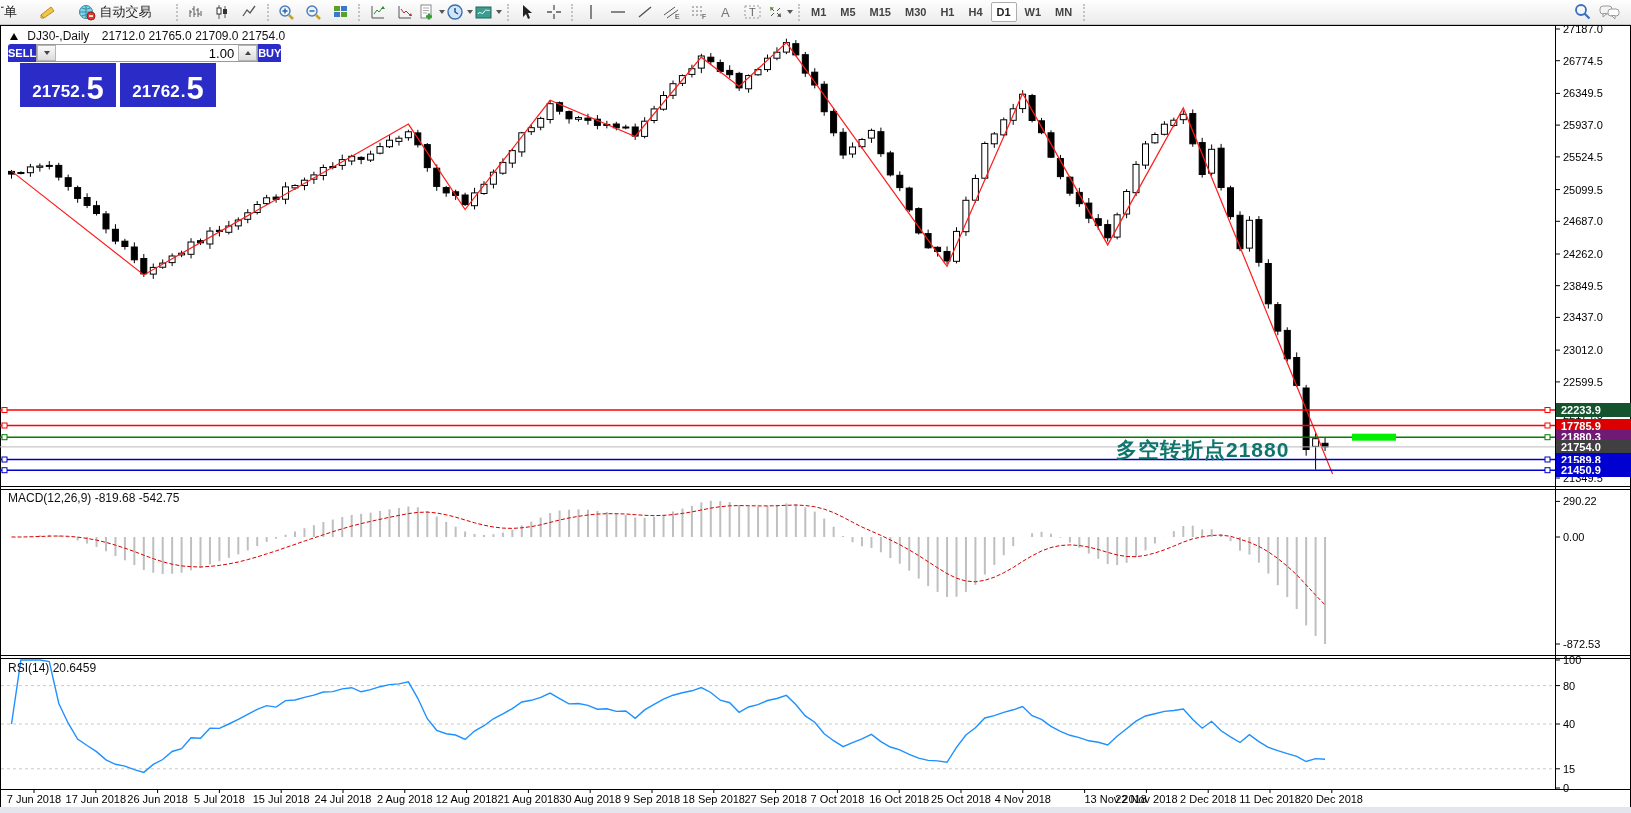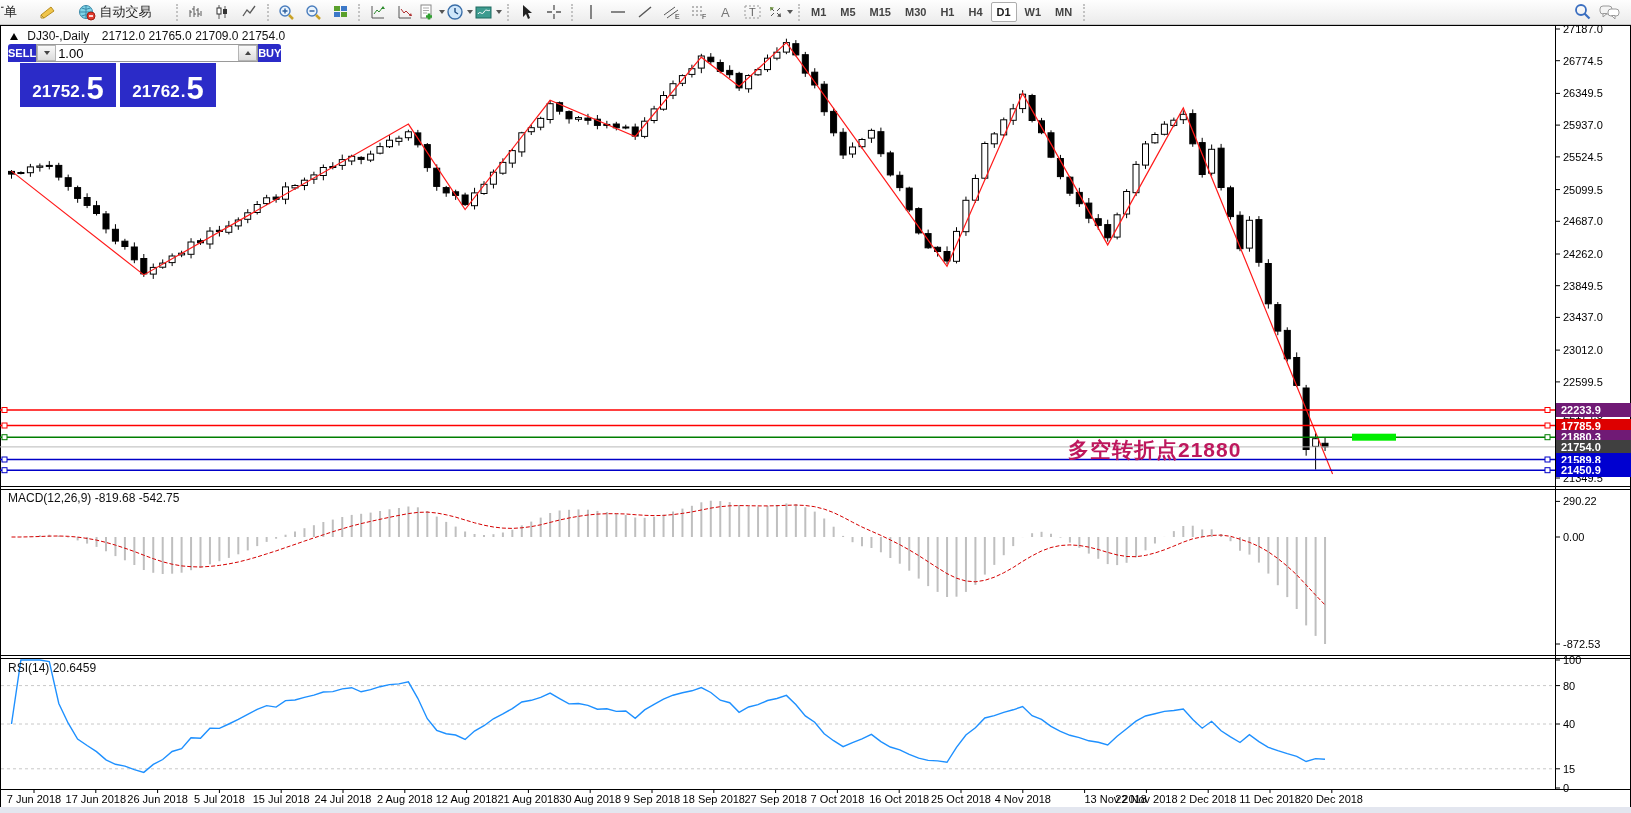--- a/index.html
+++ b/index.html
@@ -46,7 +46,7 @@
   .tp-vol{flex:1;display:flex;background:#fff;border:1px solid #9a9a9a;box-sizing:border-box;}
   .tp-spin{width:17px;background:linear-gradient(#fafafa,#dcdcdc);border:1px solid #b5b5b5;
     display:flex;align-items:center;justify-content:center;}
-  .tp-input{flex:1;border:none;outline:none;font:13px "Liberation Sans",sans-serif;padding-right:4px;min-width:0;}
+  .tp-input{flex:1;border:none;outline:none;text-align:right;font:13px "Liberation Sans",sans-serif;padding-right:4px;min-width:0;}
   .tri-down{width:0;height:0;border-left:3px solid transparent;border-right:3px solid transparent;border-top:4px solid #444;}
   .tri-up{width:0;height:0;border-left:3px solid transparent;border-right:3px solid transparent;border-bottom:4px solid #444;}
   .tp-row2{display:flex;margin-top:1px;padding-left:12px;}

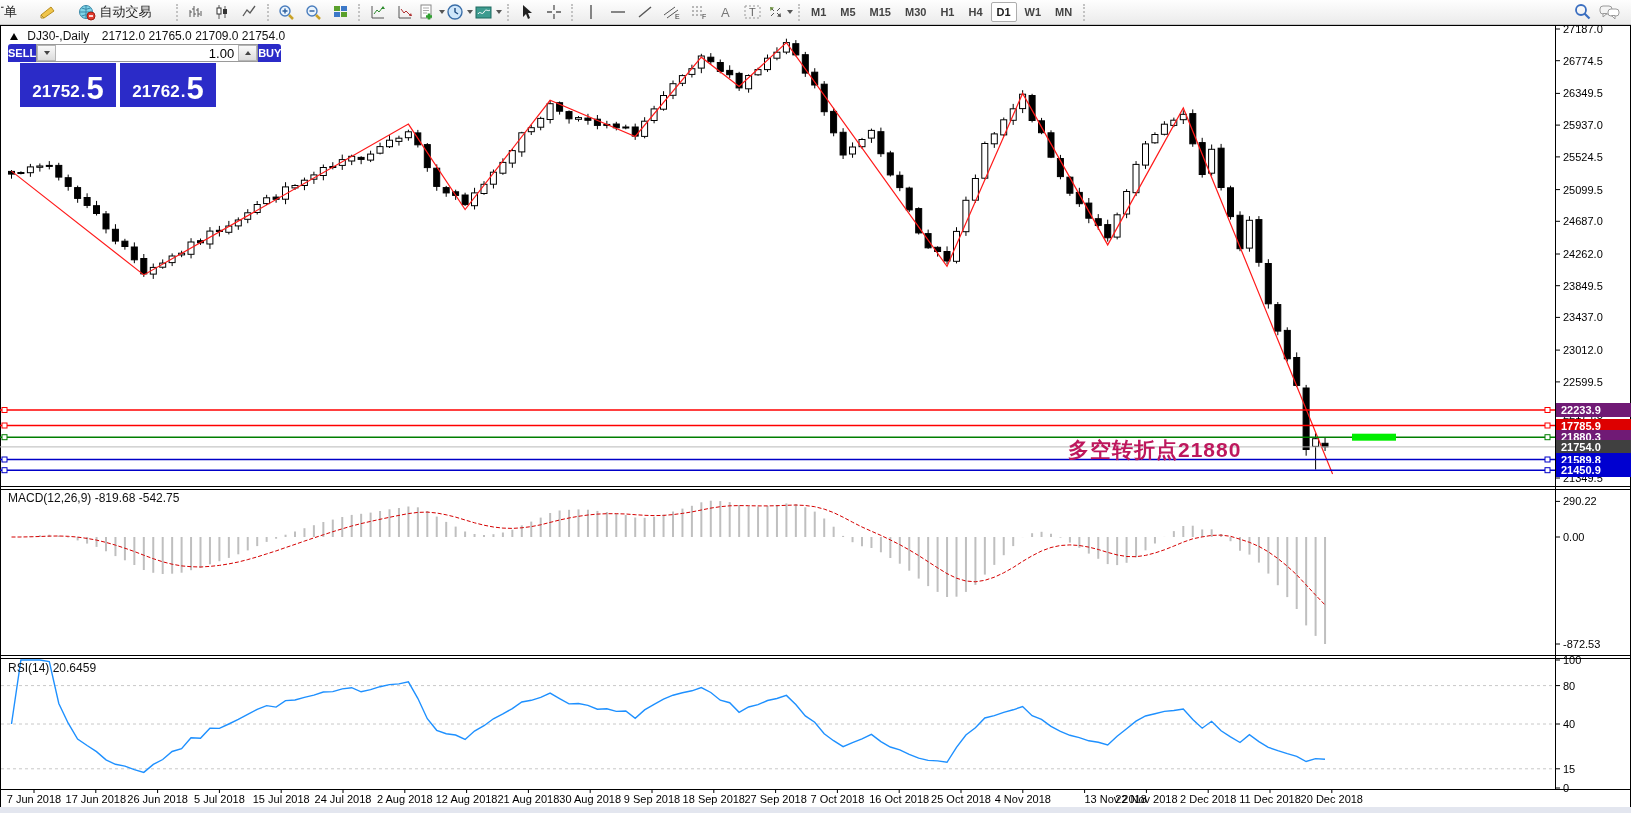--- a/index.html
+++ b/index.html
@@ -801,7 +801,7 @@
       <span class="ptick" style="top: 782px;">0</span>
     </div>
   <div id="badges">
-      <div class="badge" style="top: 403px; background: #701a75;">22233.9</div>
+      <div class="badge" style="top: 403px; background: #14532d;">22233.9</div>
       <div class="badge" style="top: 419px; background: rgb(221, 0, 0);">17785.9</div>
       <div class="badge" style="top: 430px; background: #701a75;">21880.3</div>
       <div class="badge" style="top: 440px; background: #404040;">21754.0</div>

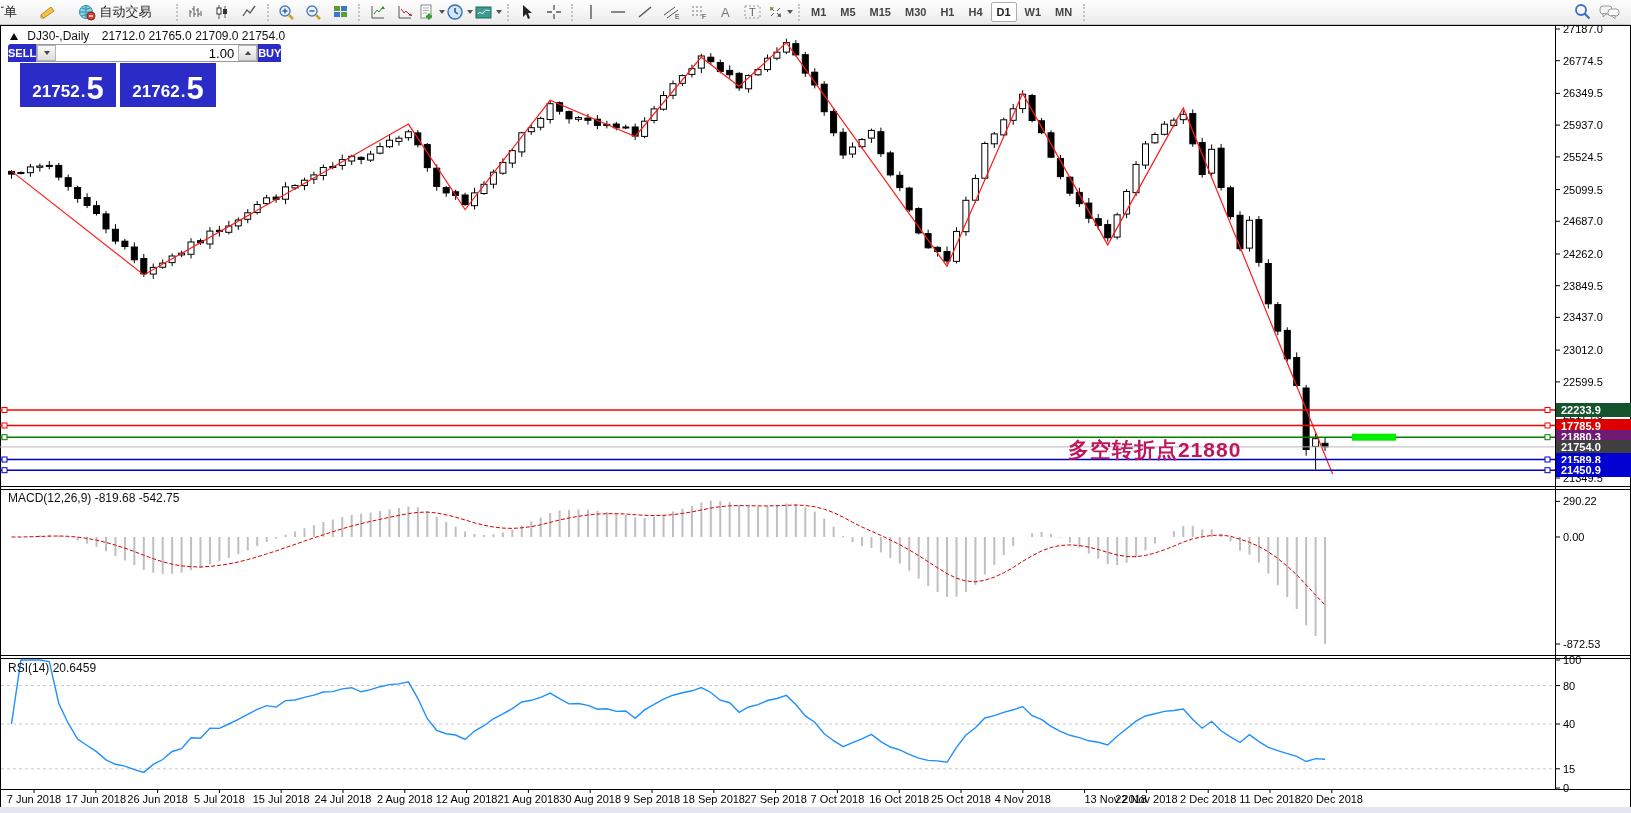--- a/index.html
+++ b/index.html
@@ -35,8 +35,8 @@
     border-right:4px solid transparent;border-bottom:7px solid #000;margin-right:6px;}
   #macd-label,#rsi-label{position:absolute;left:8px;z-index:3;font:12px "Liberation Sans",sans-serif;color:#111;}
   #macd-label{top:491px;} #rsi-label{top:661px;}
-  #annotation{position:absolute;left:1068px;top:436px;z-index:4;font:bold 21px "Liberation Sans",sans-serif;
-    color:#be185d;letter-spacing:1px;white-space:nowrap;}
+  #annotation{position:absolute;left:1116px;top:436px;z-index:4;font:bold 21px "Liberation Sans",sans-serif;
+    color:#0f766e;letter-spacing:1px;white-space:nowrap;}
   
   #trade-panel{position:absolute;left:8px;top:44px;width:208px;z-index:5;}
   .tp-row1{display:flex;height:18px;}

